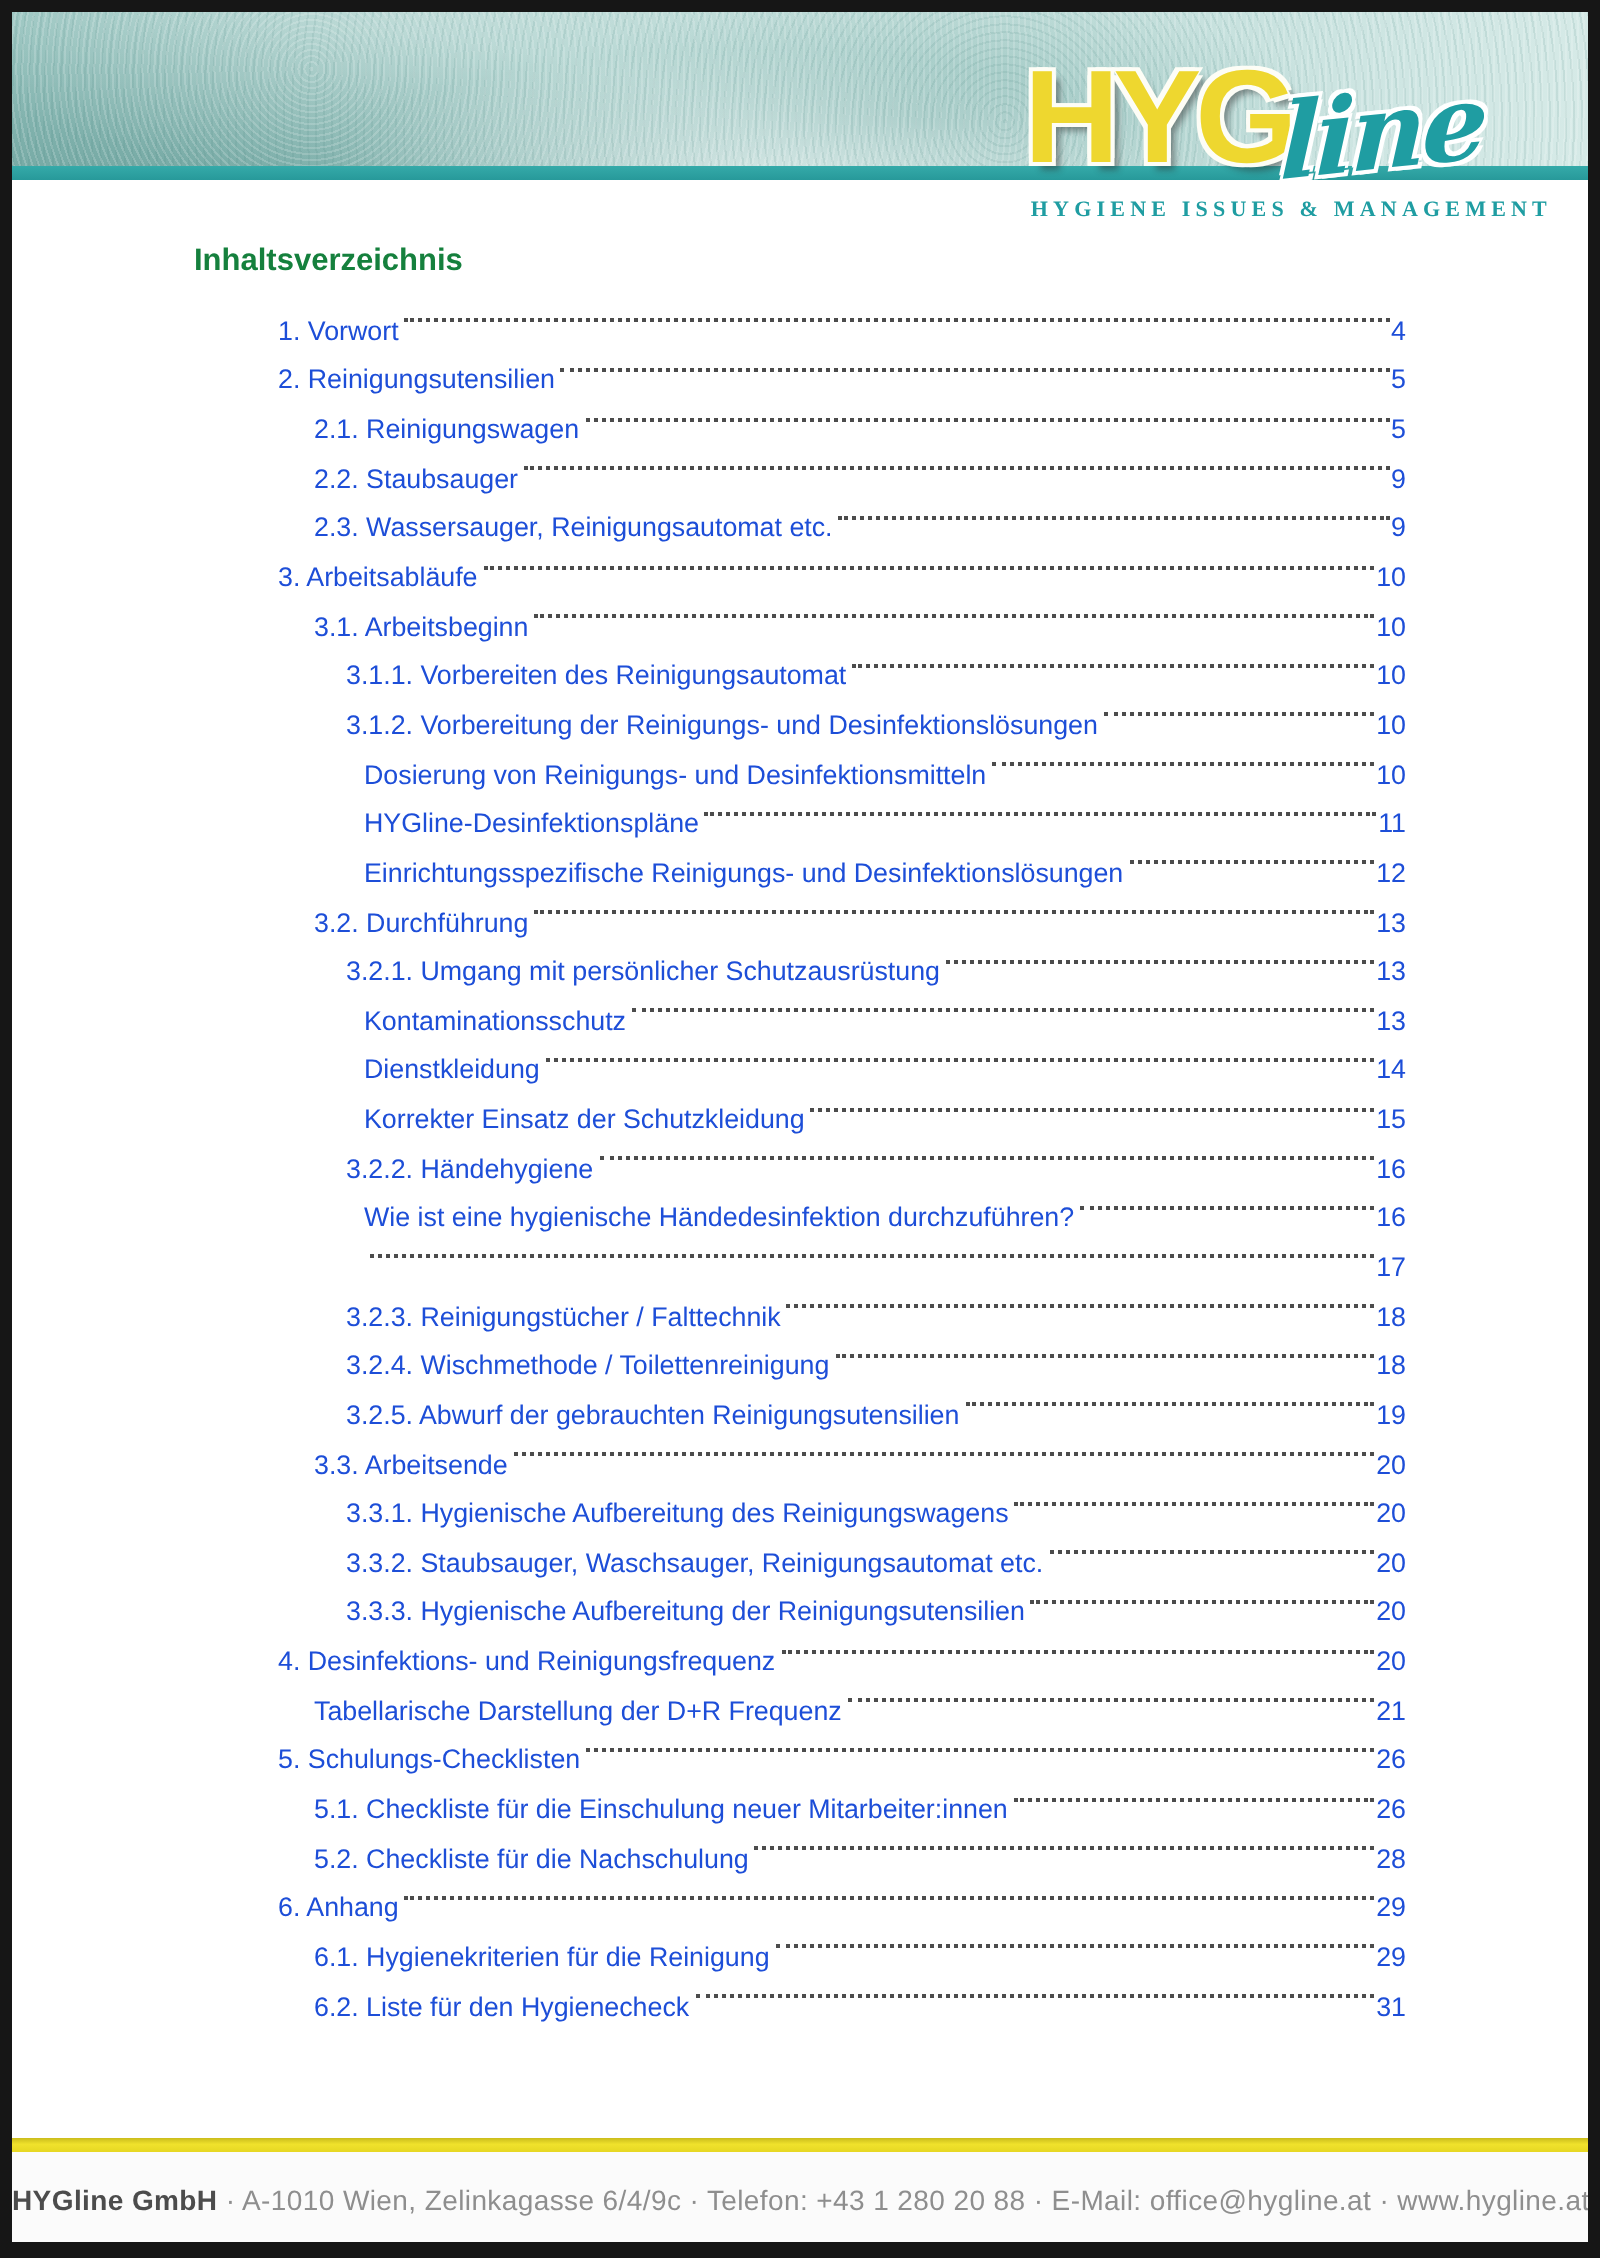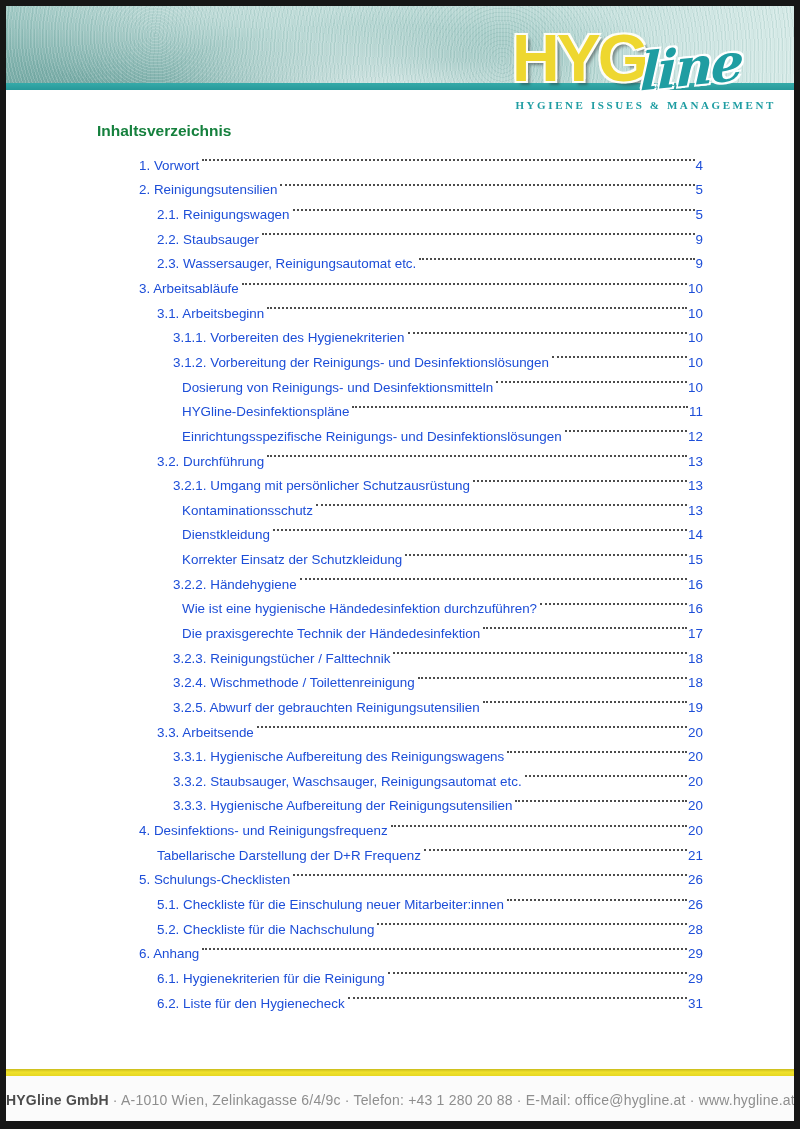--- a/index.html
+++ b/index.html
@@ -146,7 +146,7 @@
         <span class="toc-page">10</span>
       </div>
       <div class="toc-row lvl3">
-        <span class="toc-label">3.1.1. Vorbereiten des Hygienekriterien</span>
+        <span class="toc-label">3.1.1. Vorbereiten des Reinigungsautomat</span>
         <span class="leader"></span>
         <span class="toc-page">10</span>
       </div>

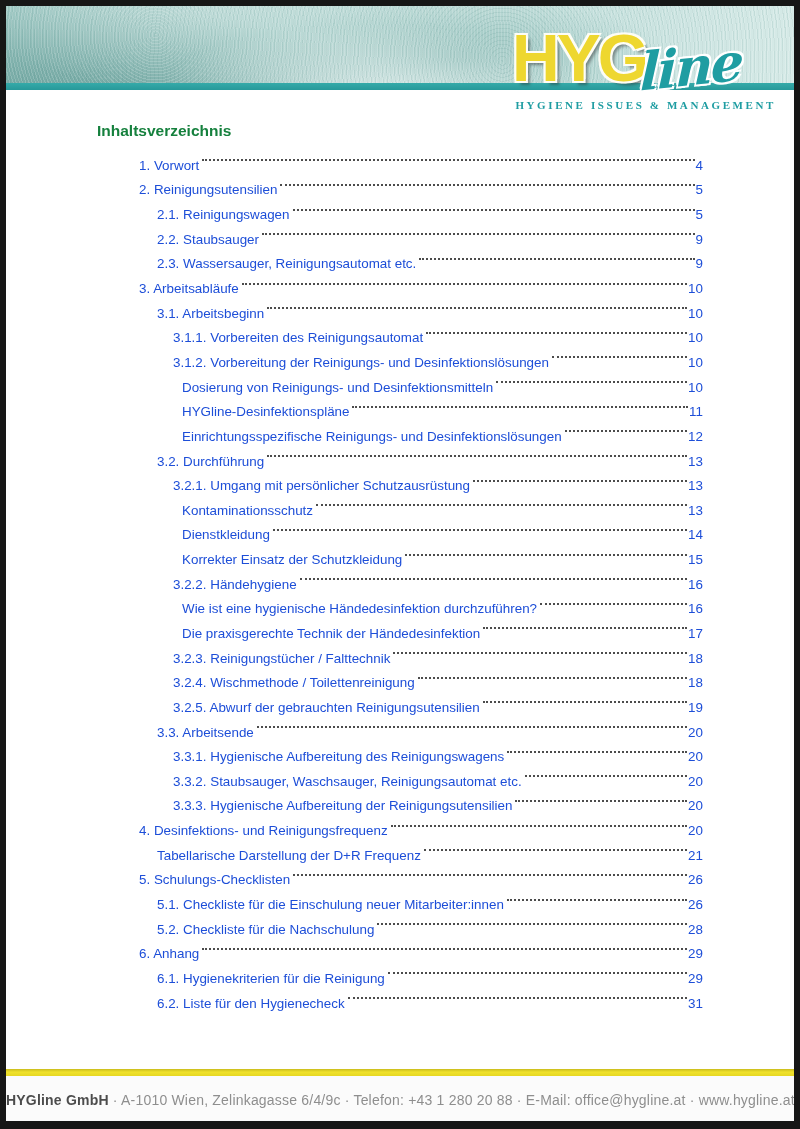--- a/index.html
+++ b/index.html
@@ -206,7 +206,6 @@
         <span class="toc-page">16</span>
       </div>
       <div class="toc-row lvl4">
-        <span class="toc-label">Die praxisgerechte Technik der Händedesinfektion</span>
         <span class="leader"></span>
         <span class="toc-page">17</span>
       </div>

